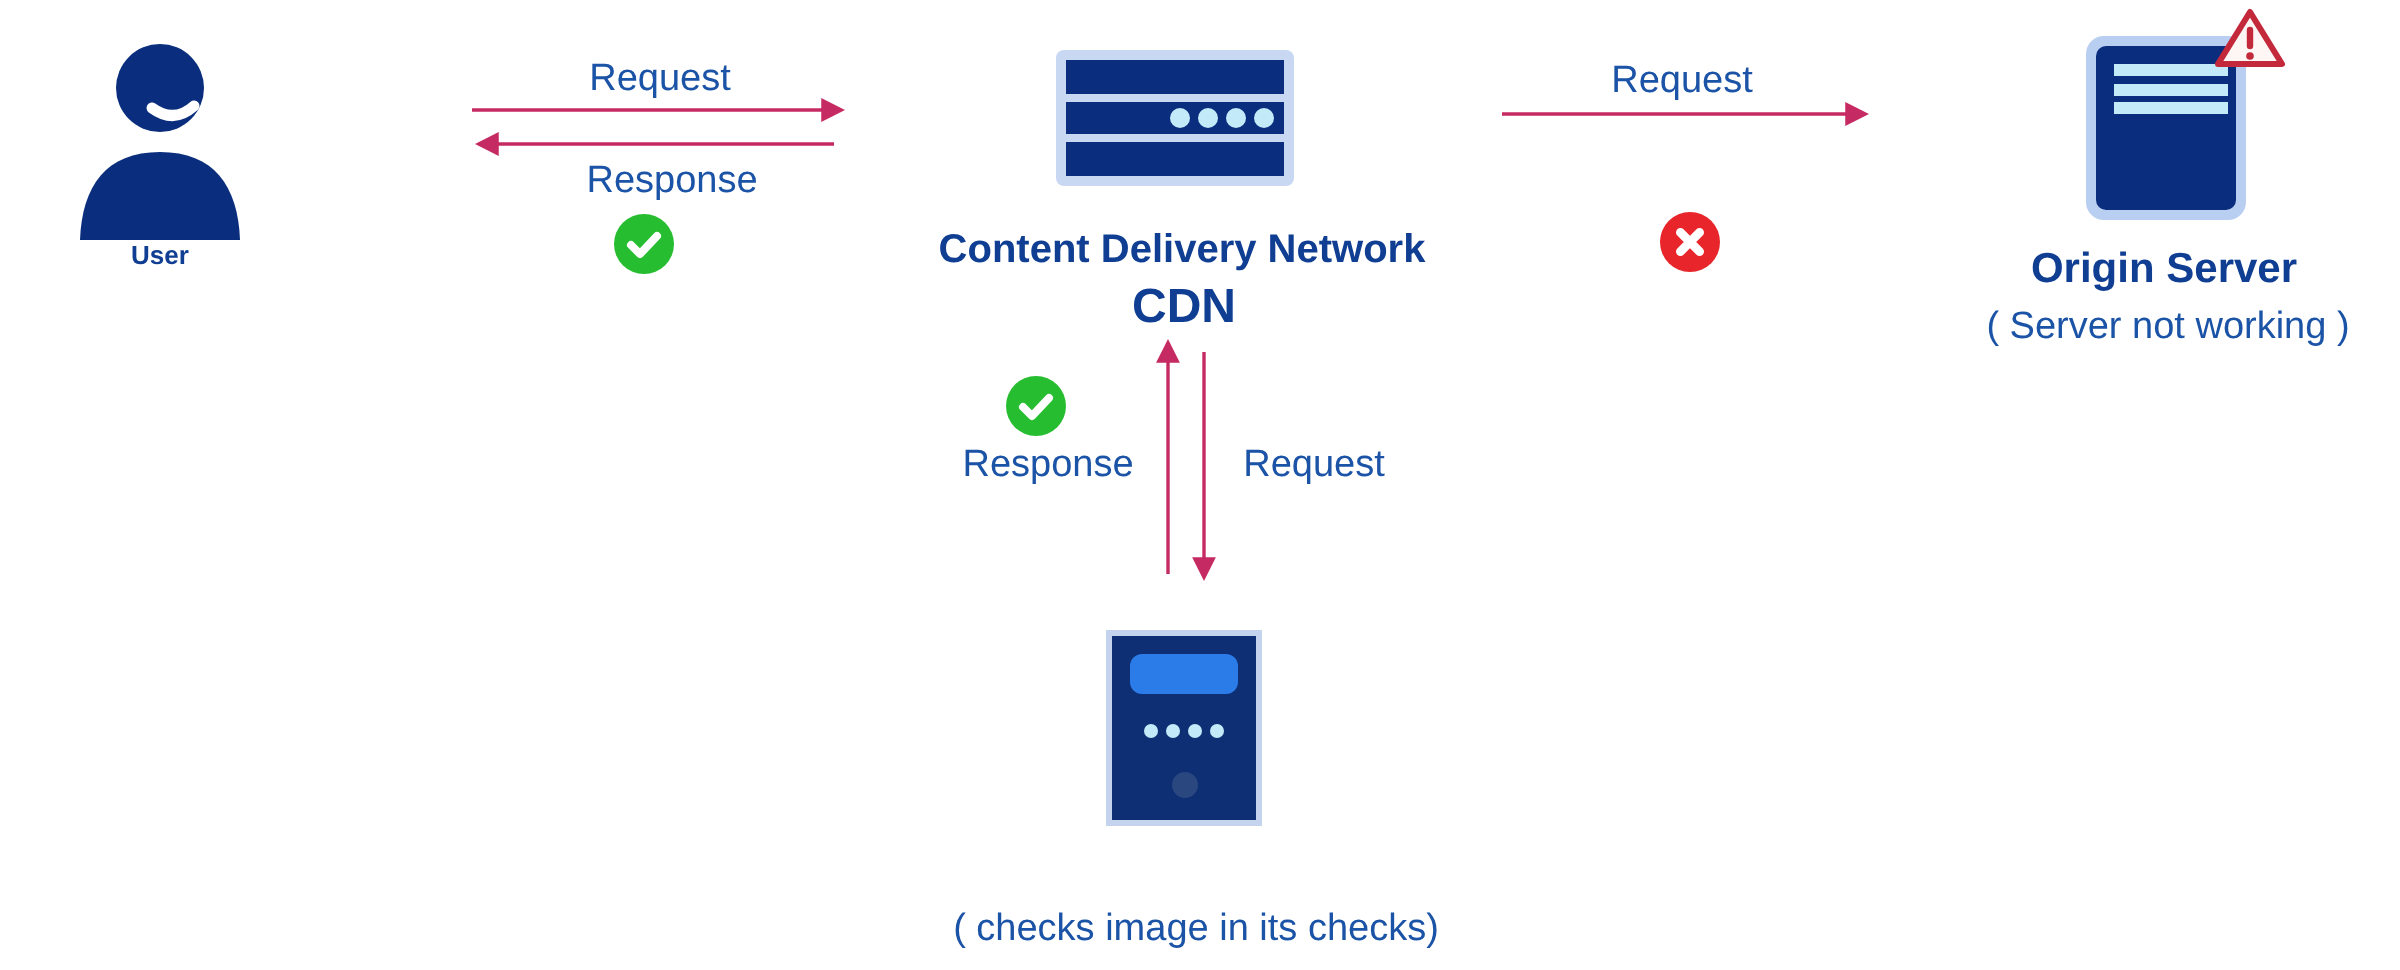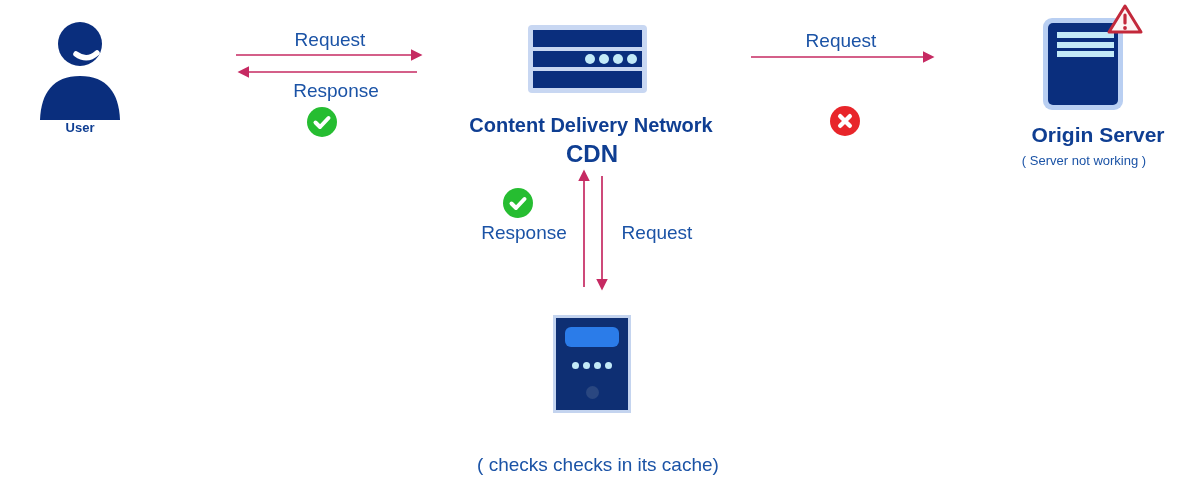--- a/index.html
+++ b/index.html
@@ -187,7 +187,7 @@
       <circle cx="19" cy="26" r="1.9" fill="#c3293b"></circle>
     </svg>
   </div>
-  <div class="heading" style="left:1082px; top:123px; font-size:21px;margin-left:16px;">Origin Server</div>
+  <div class="heading" style="left:1082px; top:123px; font-size:21px;">Origin Server</div>
   <div class="subheading" style="left:1084px; top:153px; font-size:13px;">( Server not working )</div>
 
   <svg class="status-icon" style="left:518px; top:203px;" viewBox="0 0 30 30">

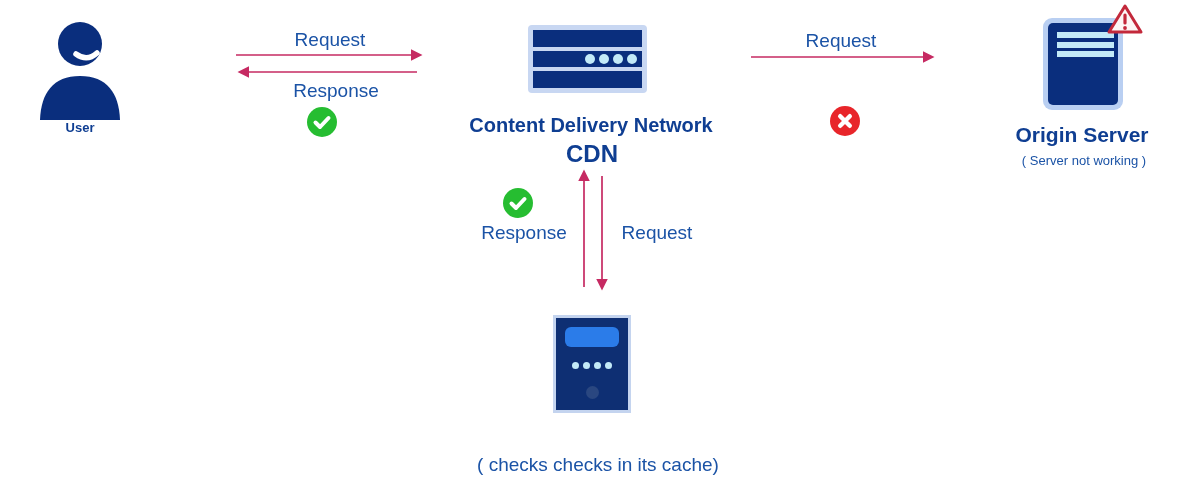--- a/index.html
+++ b/index.html
@@ -188,7 +188,7 @@
     </svg>
   </div>
   <div class="heading" style="left:1082px; top:123px; font-size:21px;">Origin Server</div>
-  <div class="subheading" style="left:1084px; top:153px; font-size:13px;">( Server not working )</div>
+  <div class="subheading" style="left:1084px; top:153px; font-size:19px;">( Server not working )</div>
 
   <svg class="status-icon" style="left:518px; top:203px;" viewBox="0 0 30 30">
     <circle cx="15" cy="15" r="15" fill="#26bd31"></circle>

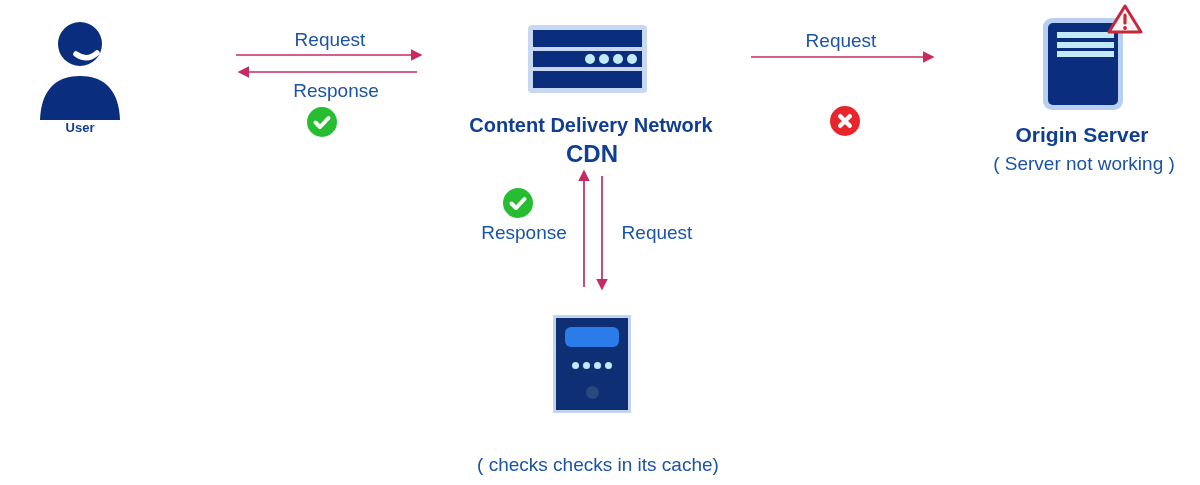--- a/index.html
+++ b/index.html
@@ -207,7 +207,7 @@
     </div>
     <div class="cache-btn"></div>
   </div>
-  <div class="subheading" style="left:598px; top:454px; font-size:19px;">( checks checks in its cache)</div>
+  <div class="subheading" style="left:598px; top:454px; font-size:19px;">( checks image in its checks)</div>
 
 </div>
 

